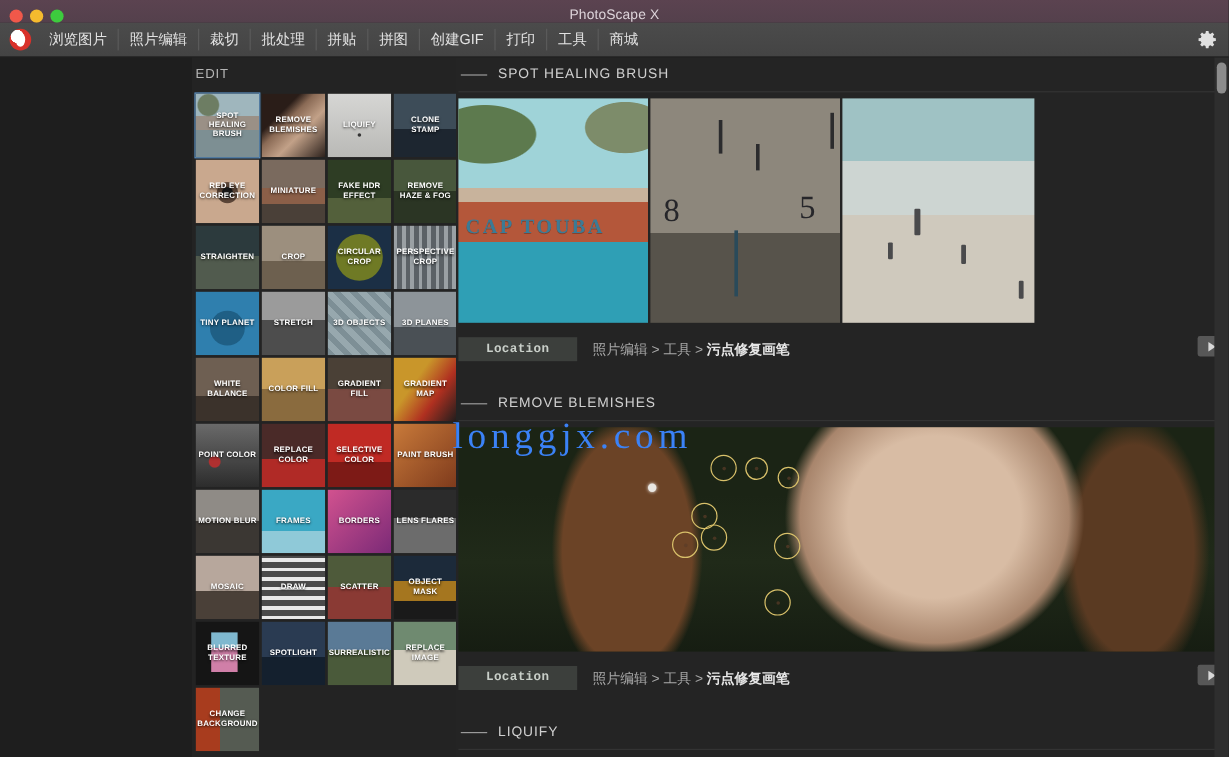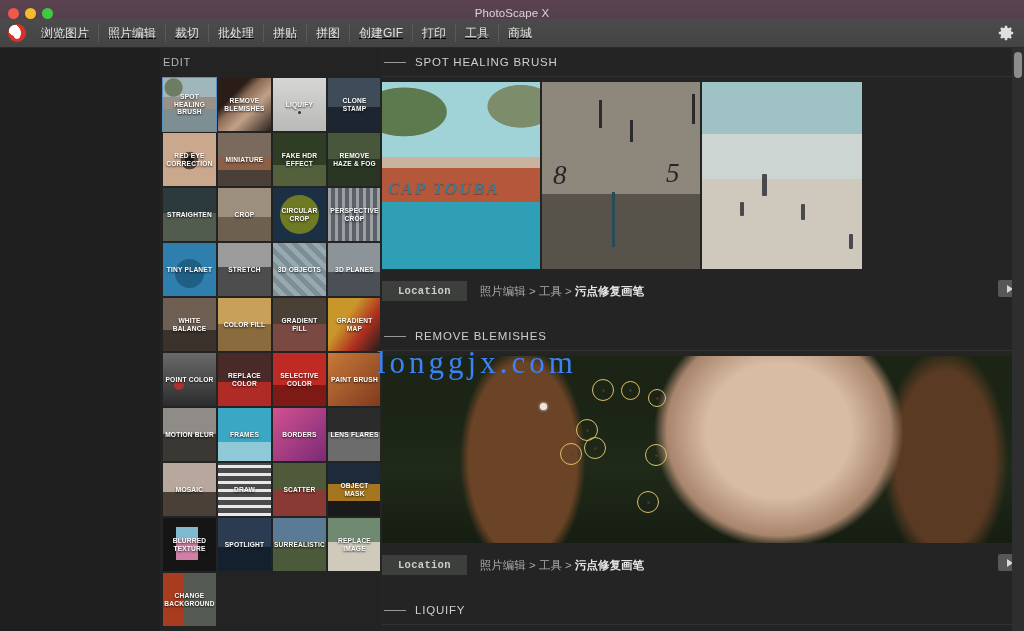--- a/index.html
+++ b/index.html
@@ -254,7 +254,7 @@
 
 <div id="menubar">
   <div id="app-logo"></div>
-  <div id="menu-items" style="display:flex;align-items:center;text-decoration:underline;">
+  <div id="menu-items" style="display:flex;align-items:center;">
       <div class="menu-item">浏览图片</div>
       <div class="menu-item">照片编辑</div>
       <div class="menu-item">裁切</div>

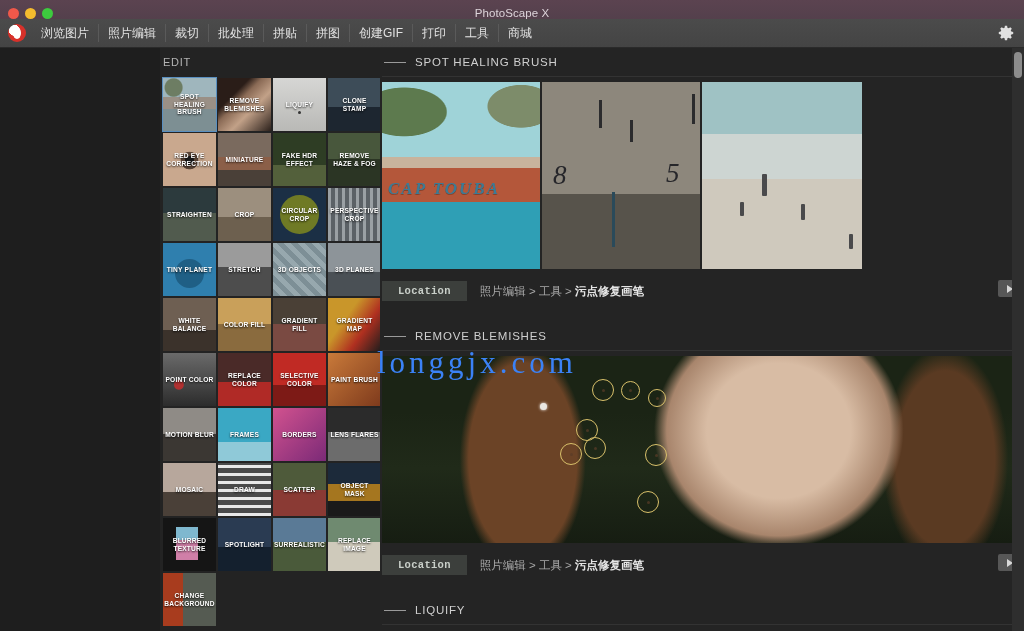--- a/index.html
+++ b/index.html
@@ -443,7 +443,7 @@
     </div>
     <div class="sec-rule"></div>
 
-    <div class="photo-row" style="margin-top:5px;font-style:italic;">
+    <div class="photo-row" style="margin-top:5px;">
       <div class="pimg pimg1">
         <div class="capfont">CAP TOUBA</div>
       </div>

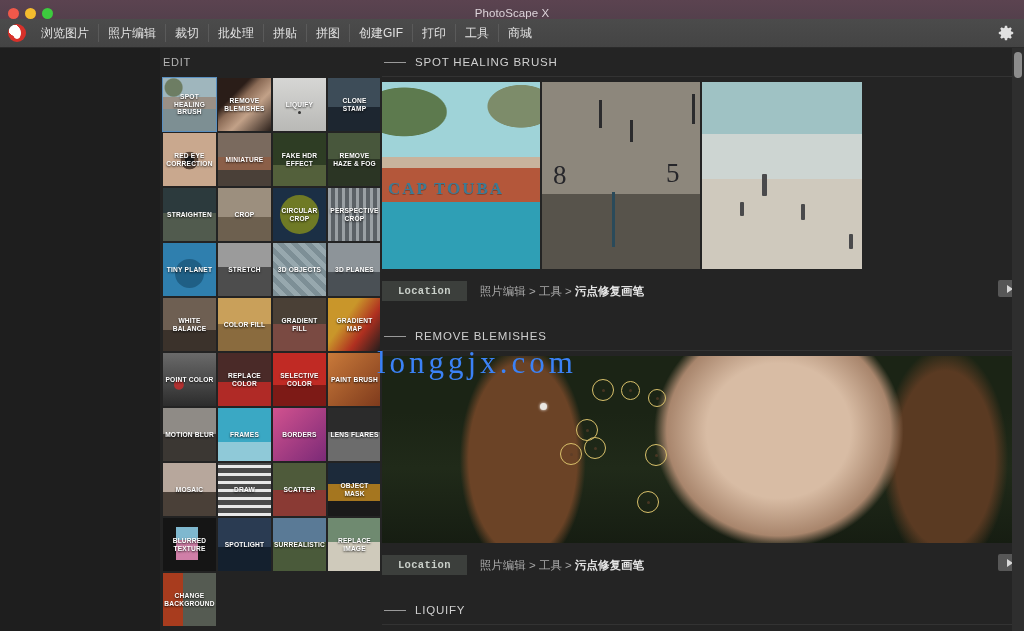--- a/index.html
+++ b/index.html
@@ -119,7 +119,7 @@
     background:#3c3f3c; color:#c9cfc9;
     font-family:"Liberation Mono", monospace;
     font-size:10.5px; font-weight:bold;
-    padding:4px 16px; letter-spacing:.3px;
+    padding:4px 23px; letter-spacing:.3px;
   }
   .loc-path {
     margin-left:13px; font-size:11.5px; color:#a9a9a9;

